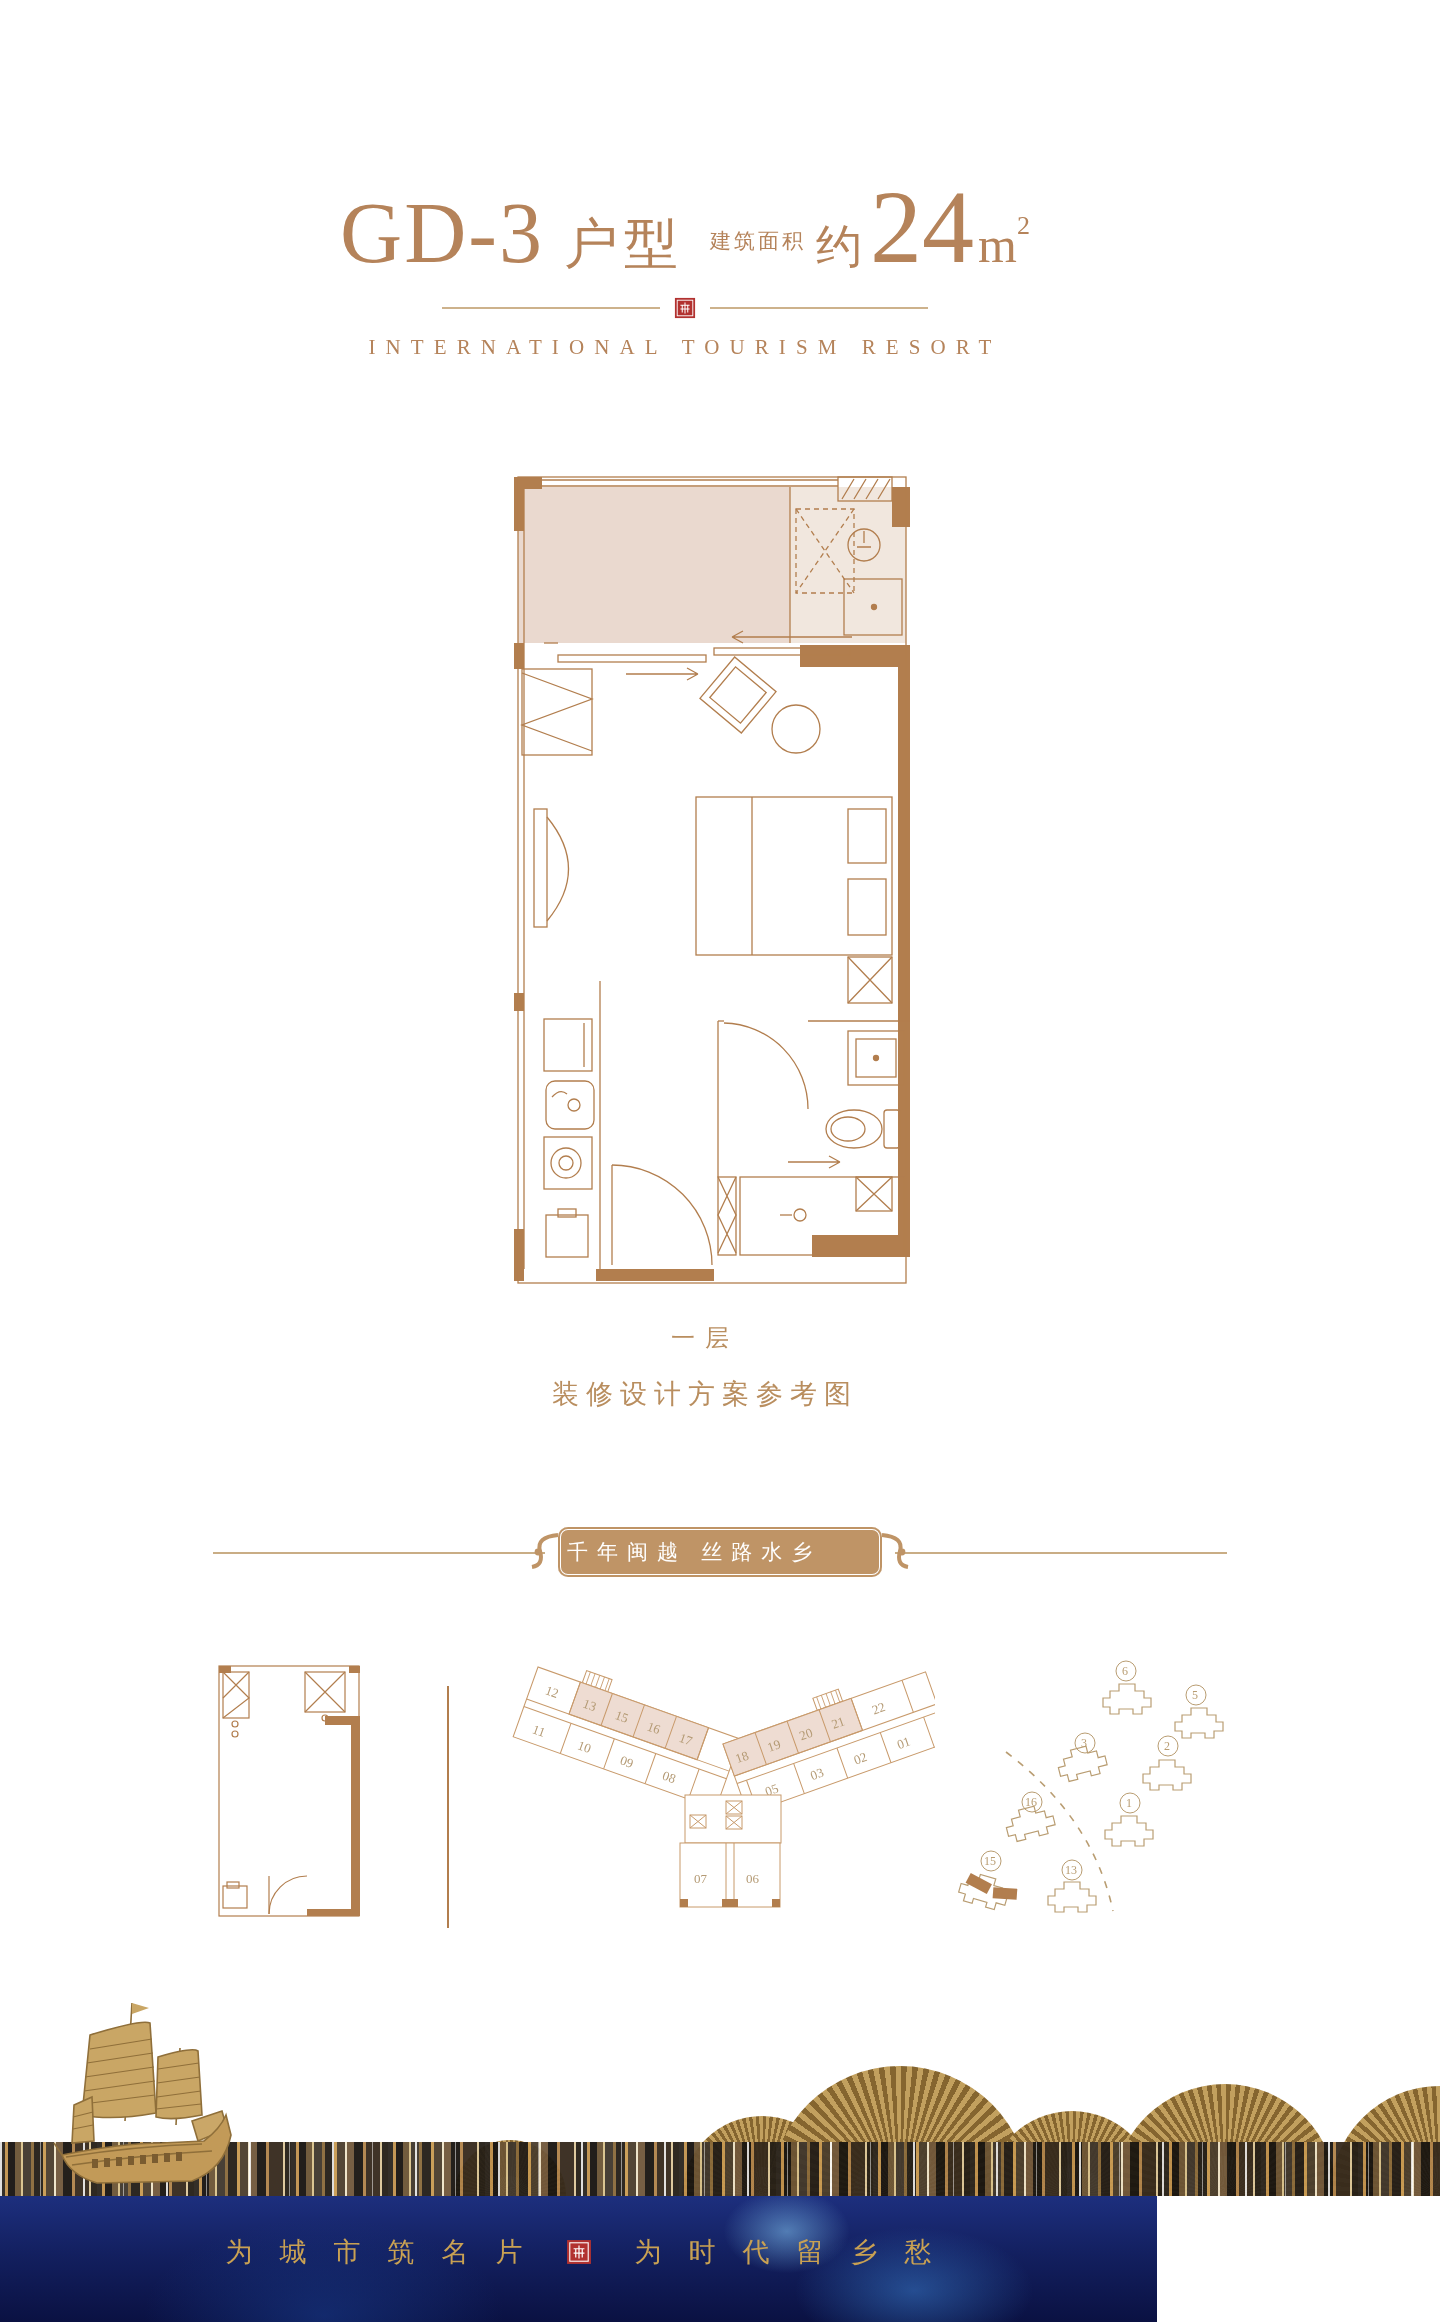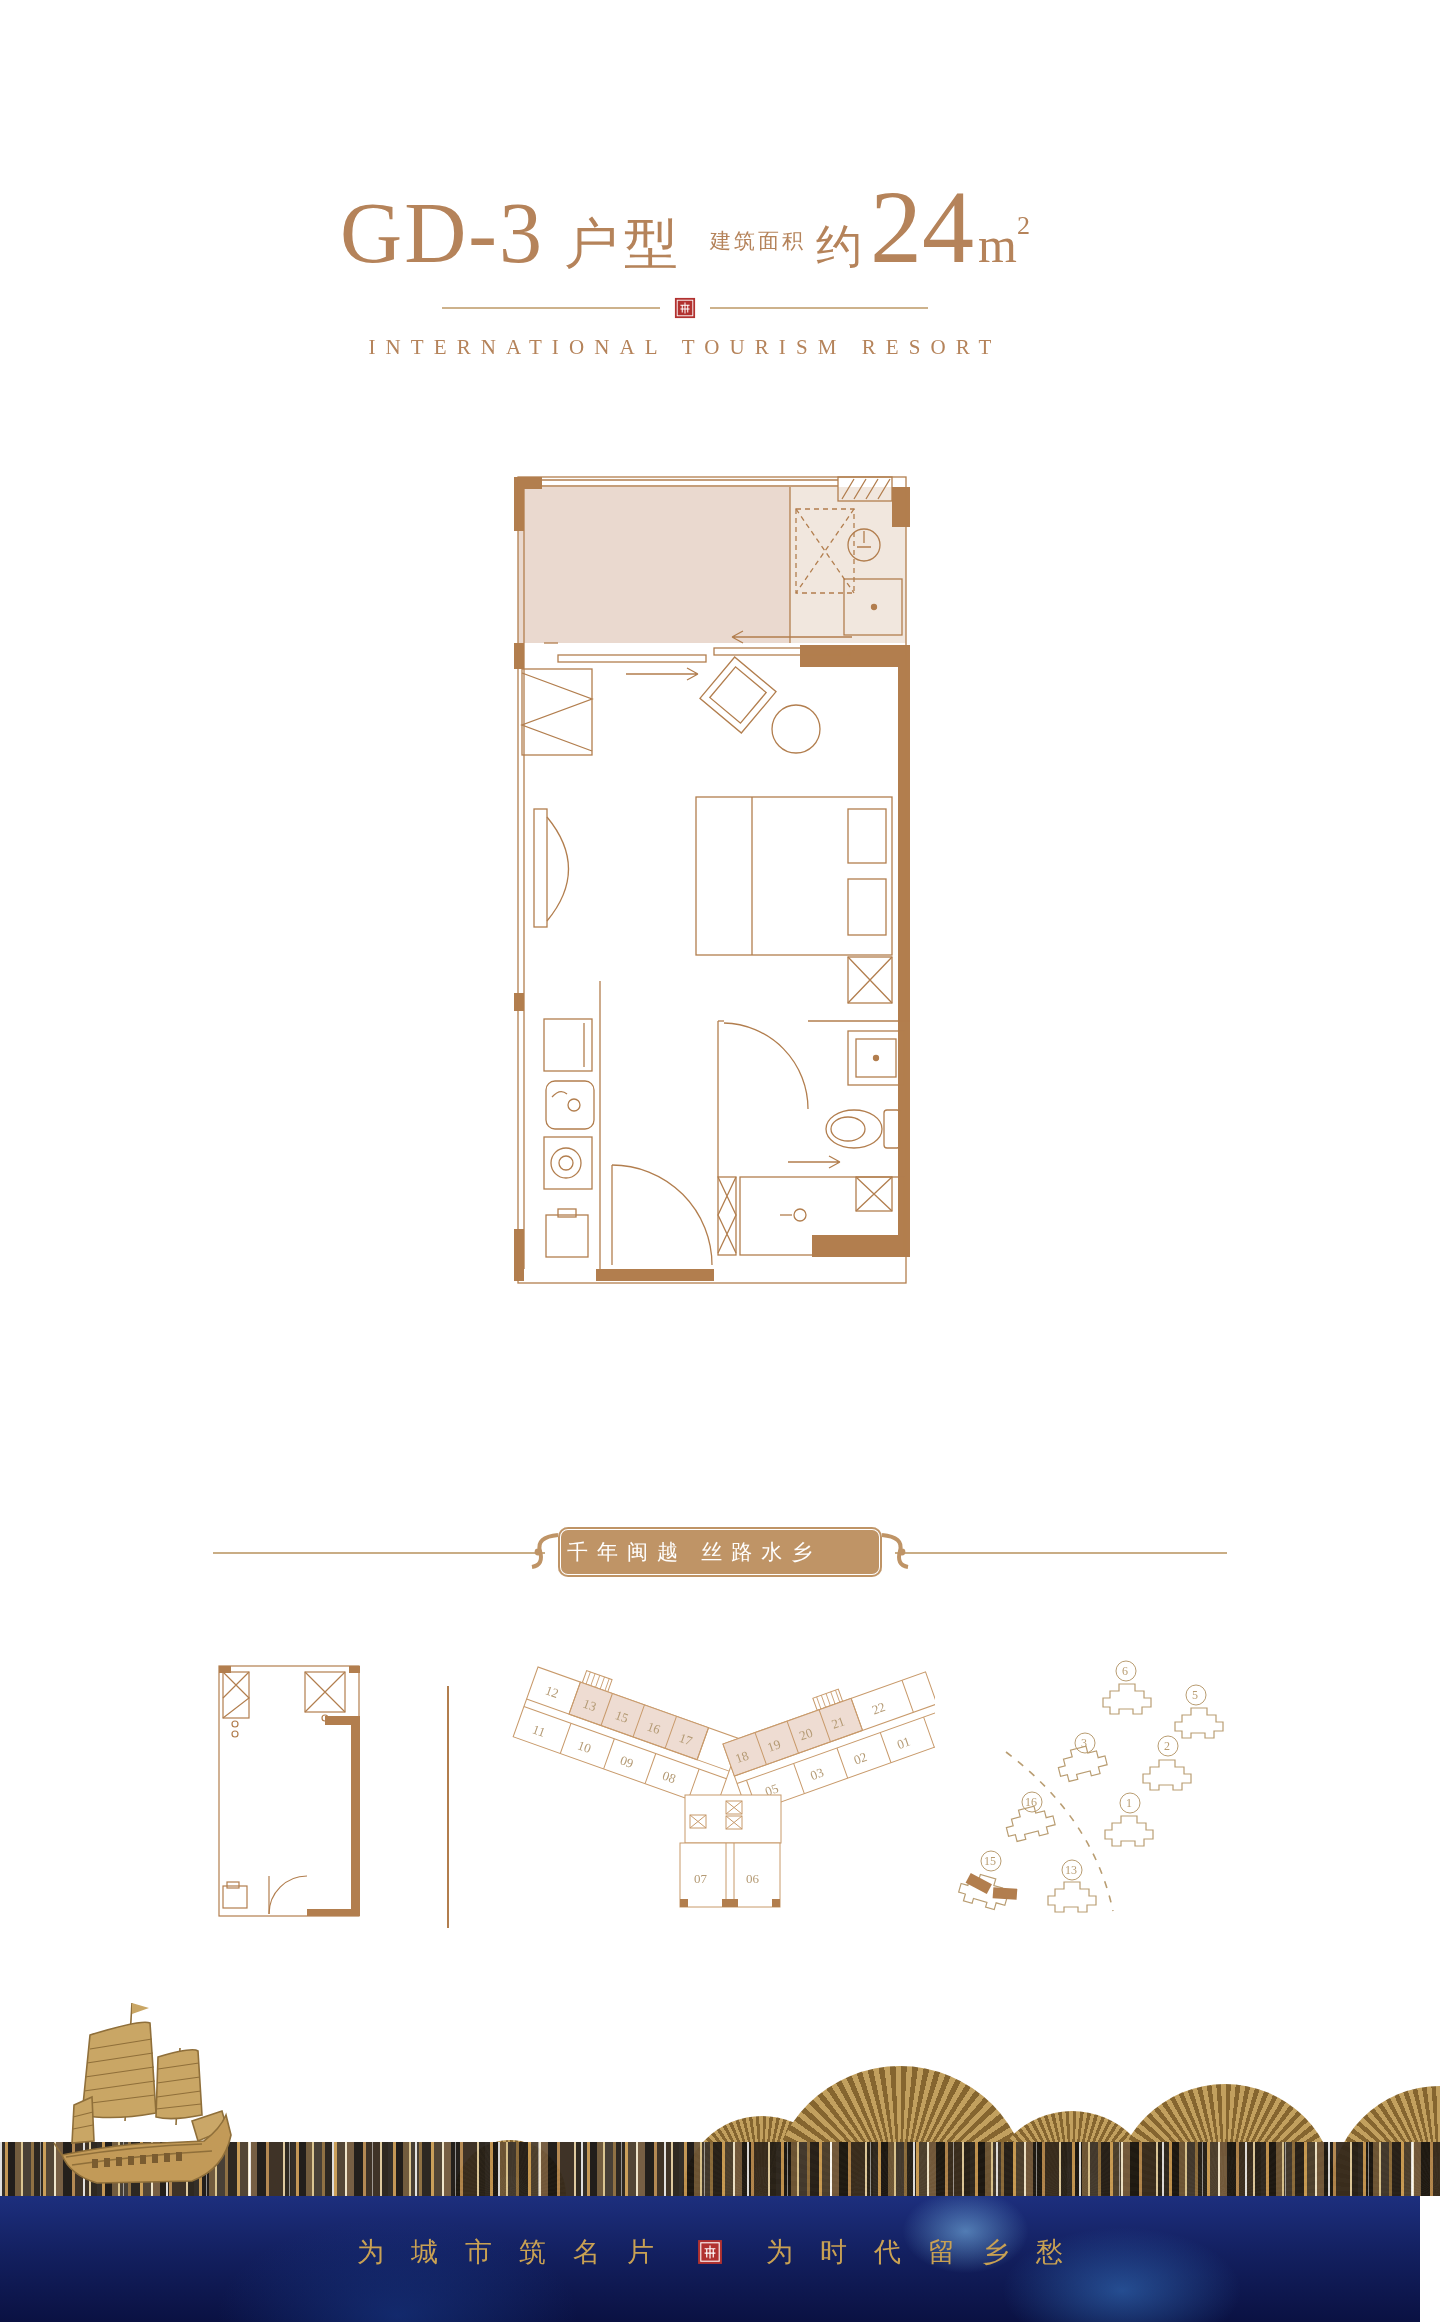--- a/index.html
+++ b/index.html
@@ -199,6 +199,10 @@
     </g>
   </svg>
 
+  <div class="plan-captions">
+    <div class="cap1">一层</div>
+    <div class="cap2">装修设计方案参考图</div>
+  </div>
 
   <span class="banner-line bl-left"></span>
   <span class="banner-line bl-right"></span>

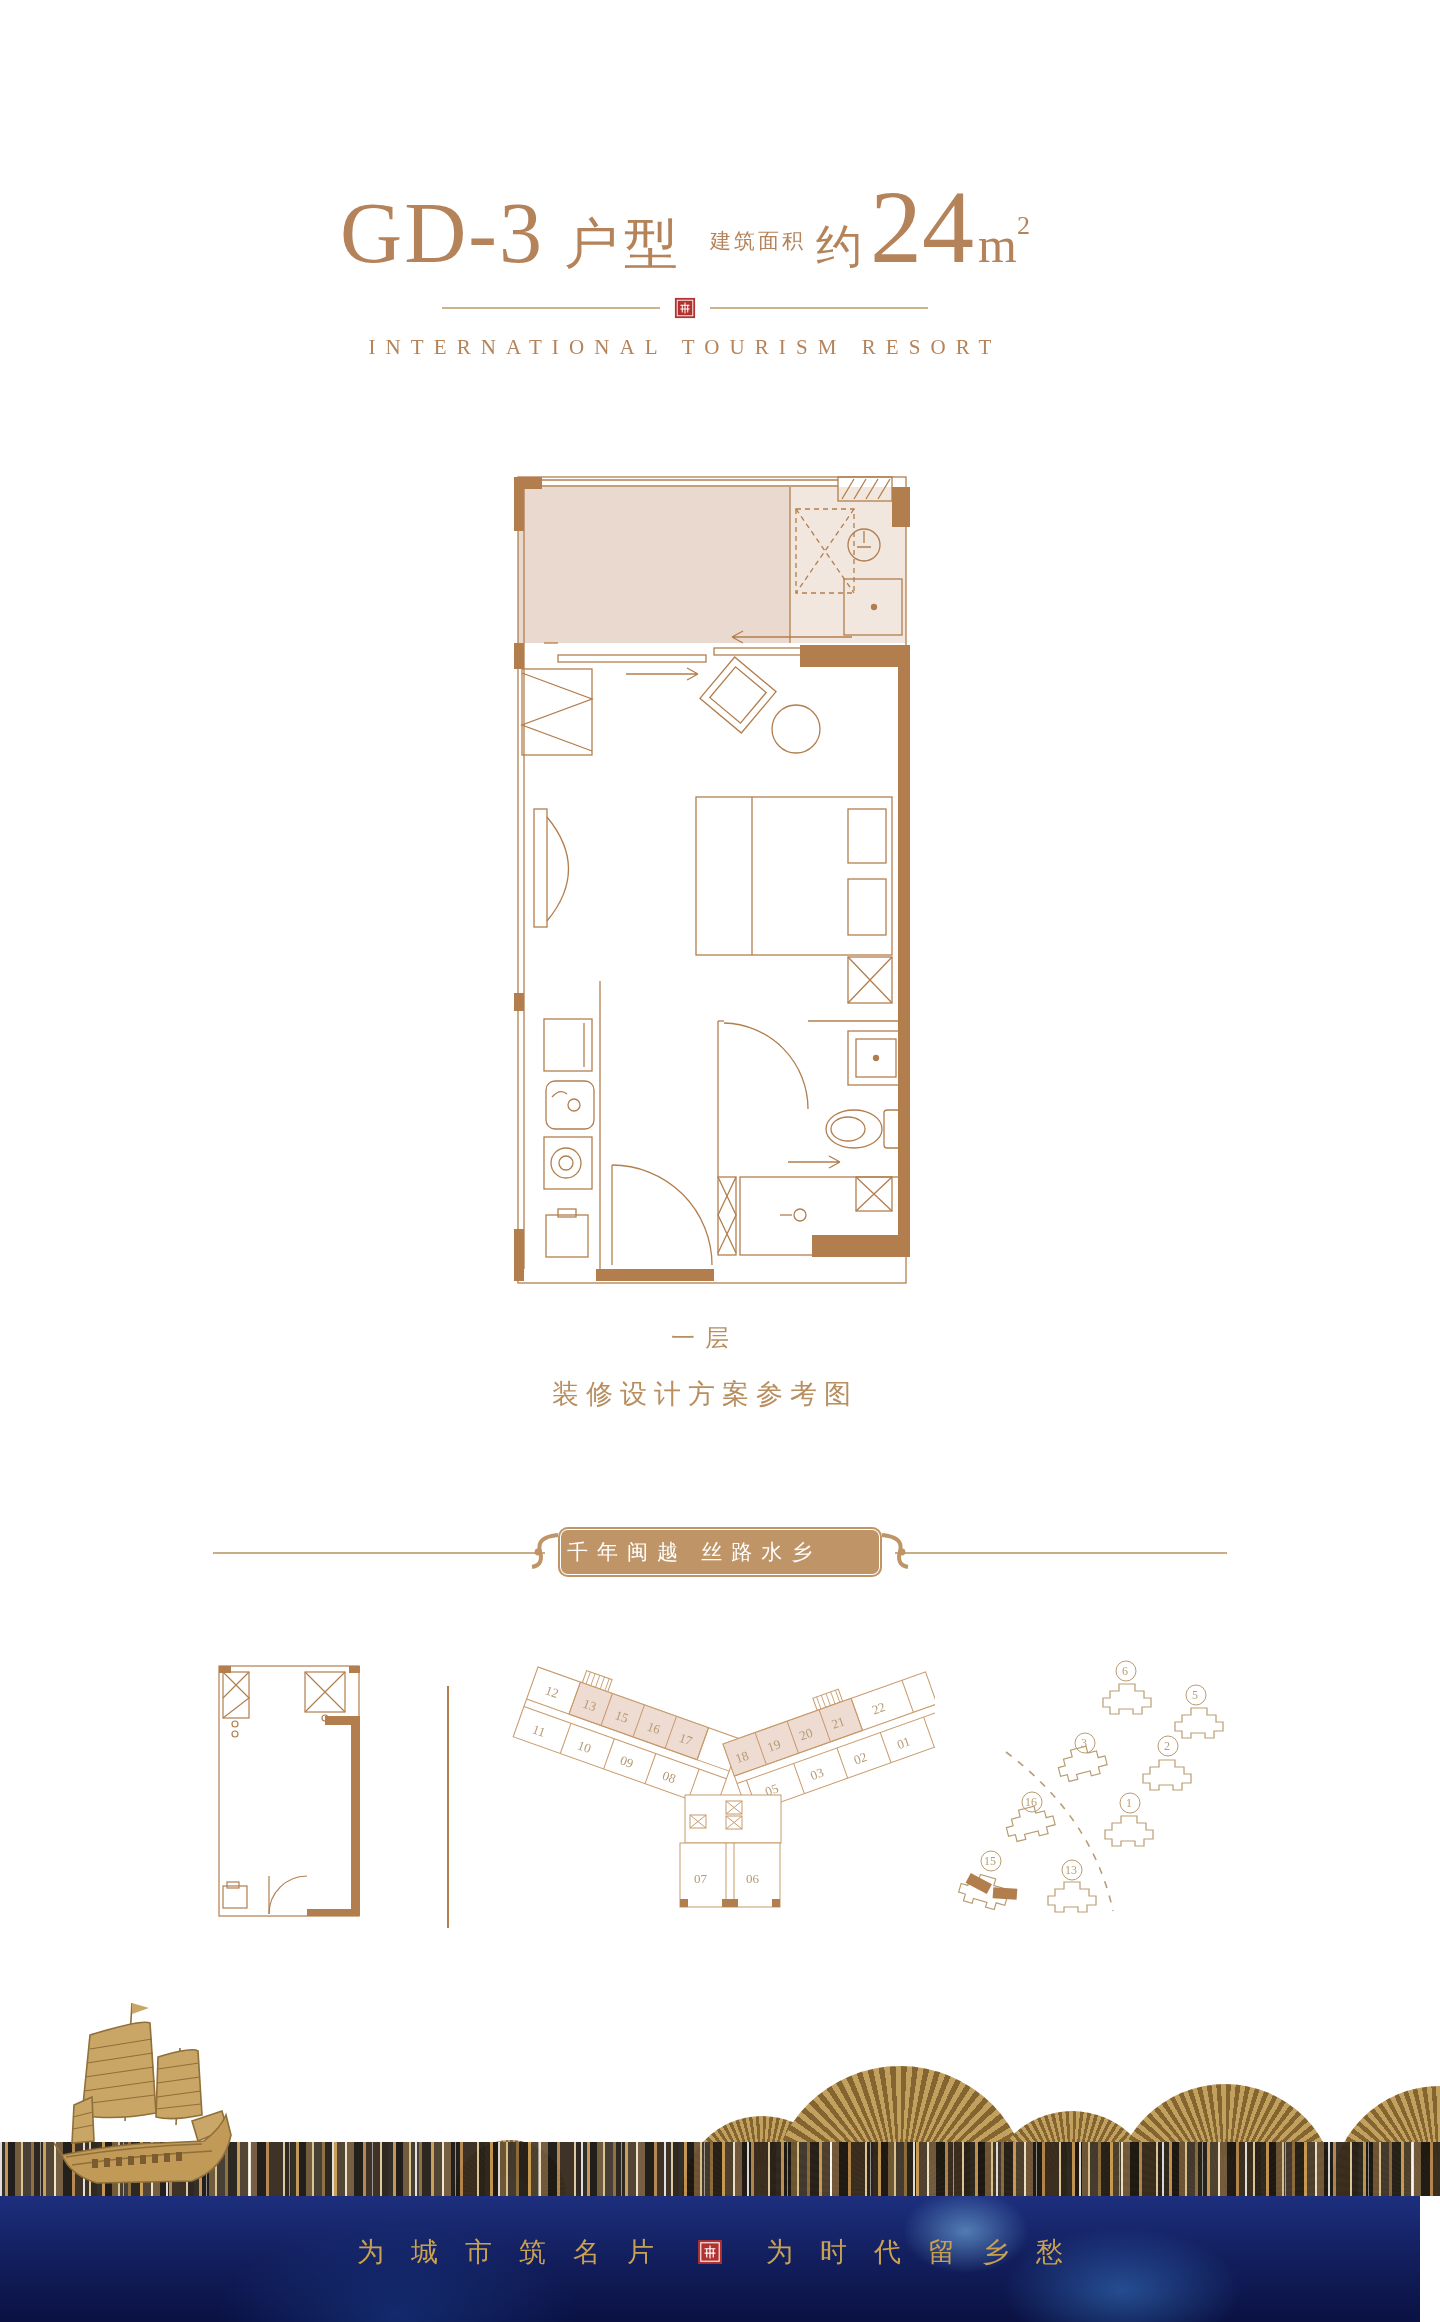--- a/index.html
+++ b/index.html
@@ -58,7 +58,7 @@
        repeating-linear-gradient(90deg, rgba(255,255,255,.85) 0 2px, rgba(0,0,0,0) 2px 40px, rgba(255,255,255,.5) 40px 41px, rgba(0,0,0,0) 41px 83px),
        repeating-linear-gradient(90deg, #2a241e 0 5px, #c0924e 5px 8px, #17130f 8px 15px, #6b5434 15px 21px, #d9c28d 21px 23px, #3f362c 23px 31px, #8a6a3a 31px 34px, #221d17 34px 43px, #c89a52 43px 46px, #4a3d2c 46px 54px, #efe4c9 54px 56px, #70573a 56px 63px, #191510 63px 72px, #b0834a 72px 75px, #35291c 75px 89px, #dcc79a 89px 91px, #241e16 91px 97px);}
   .ship{position:absolute;left:52px;top:1993px;width:190px;height:205px;z-index:3;}
-  .water{position:absolute;left:0;top:2196px;width:1420px;height:126px;z-index:4;
+  .water{position:absolute;left:0;top:2196px;width:1157px;height:126px;z-index:4;
       background:
        radial-gradient(90px 60px at 68% 28%, rgba(130,195,240,.55), rgba(130,195,240,0) 70%),
        radial-gradient(170px 90px at 79% 75%, rgba(60,130,210,.5), rgba(60,130,210,0) 70%),

